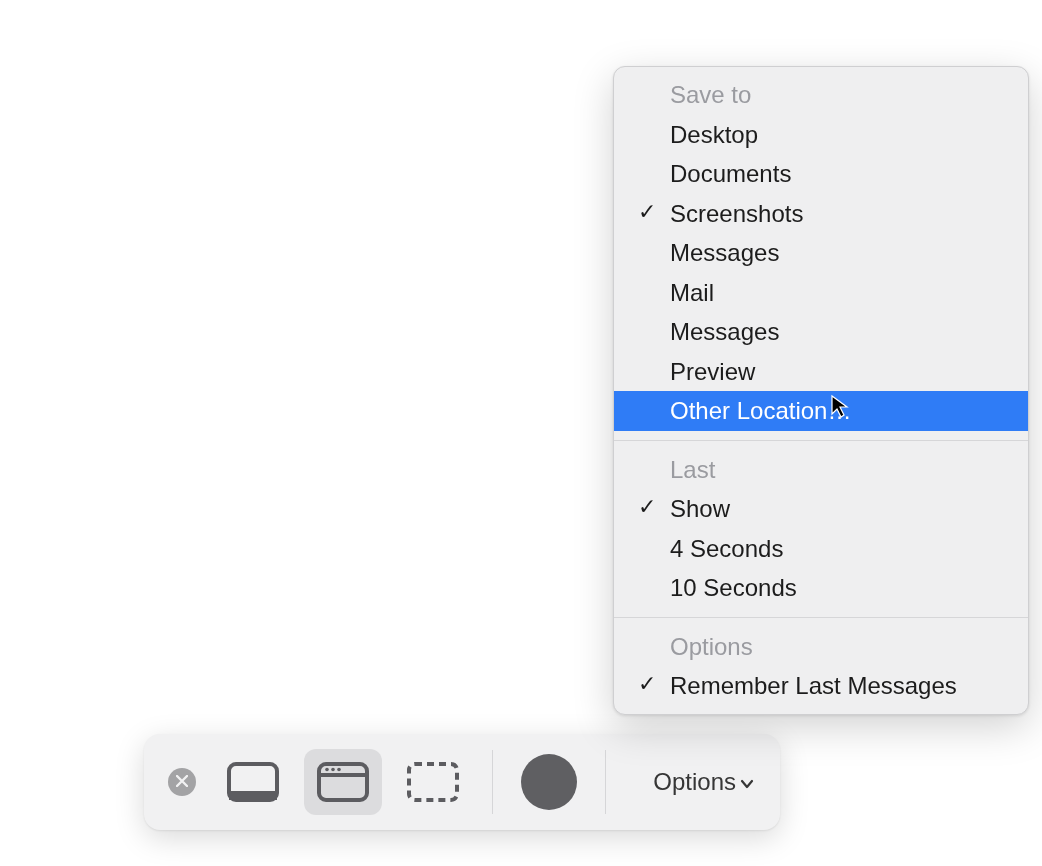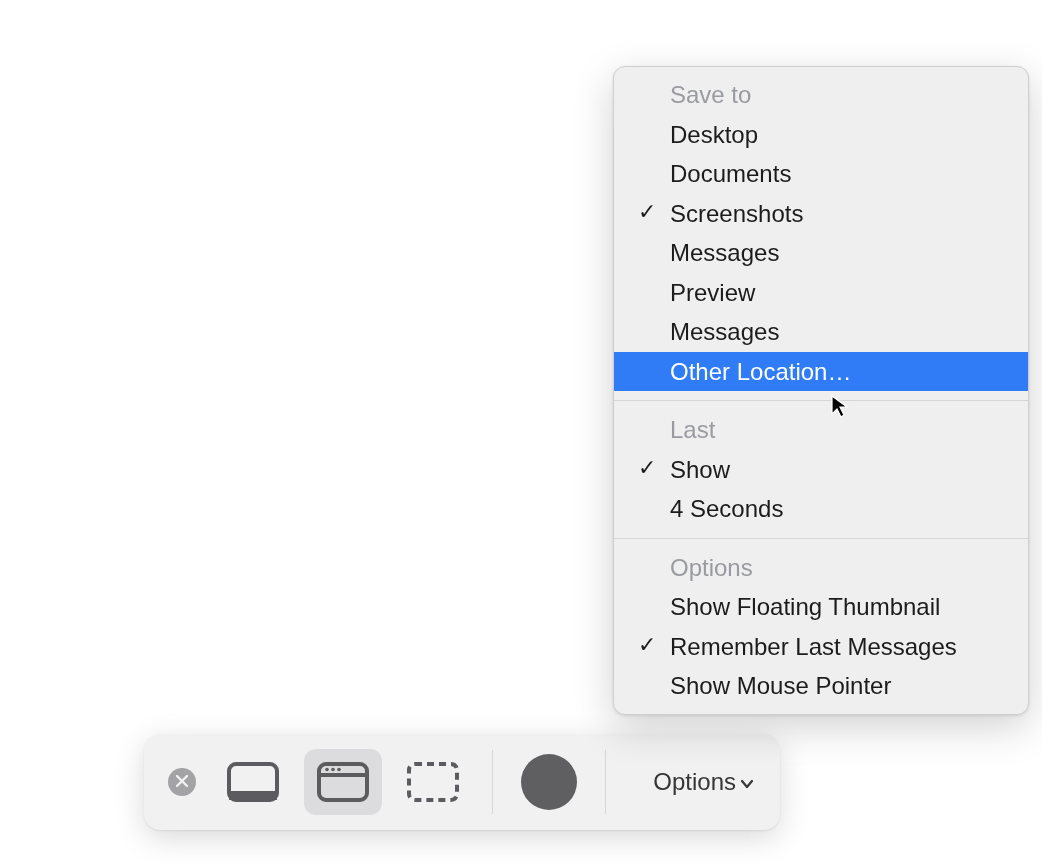--- a/index.html
+++ b/index.html
@@ -187,6 +187,7 @@
   <div class="item"><span>Documents</span></div>
   <div class="item"><span class="check">✓</span><span>Screenshots</span></div>
   <div class="item"><span>Messages</span></div>
+  <div class="item"><span>Mail</span></div>
   <div class="item"><span>Preview</span></div>
   <div class="item"><span>Messages</span></div>
   <div class="item highlight"><span>Other Location…</span></div>

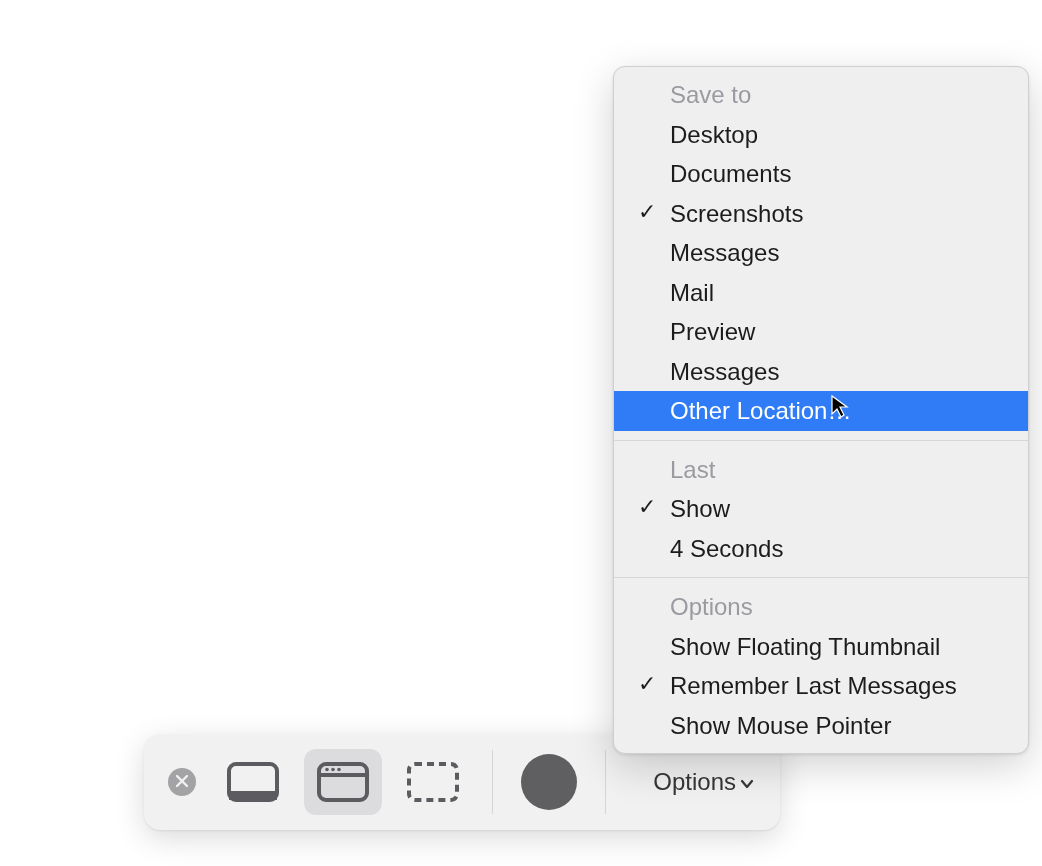--- a/index.html
+++ b/index.html
@@ -188,8 +188,8 @@
   <div class="item"><span class="check">✓</span><span>Screenshots</span></div>
   <div class="item"><span>Messages</span></div>
   <div class="item"><span>Mail</span></div>
+  <div class="item"><span>Messages</span></div>
   <div class="item"><span>Preview</span></div>
-  <div class="item"><span>Messages</span></div>
   <div class="item highlight"><span>Other Location…</span></div>
 
   <div class="sep"></div>

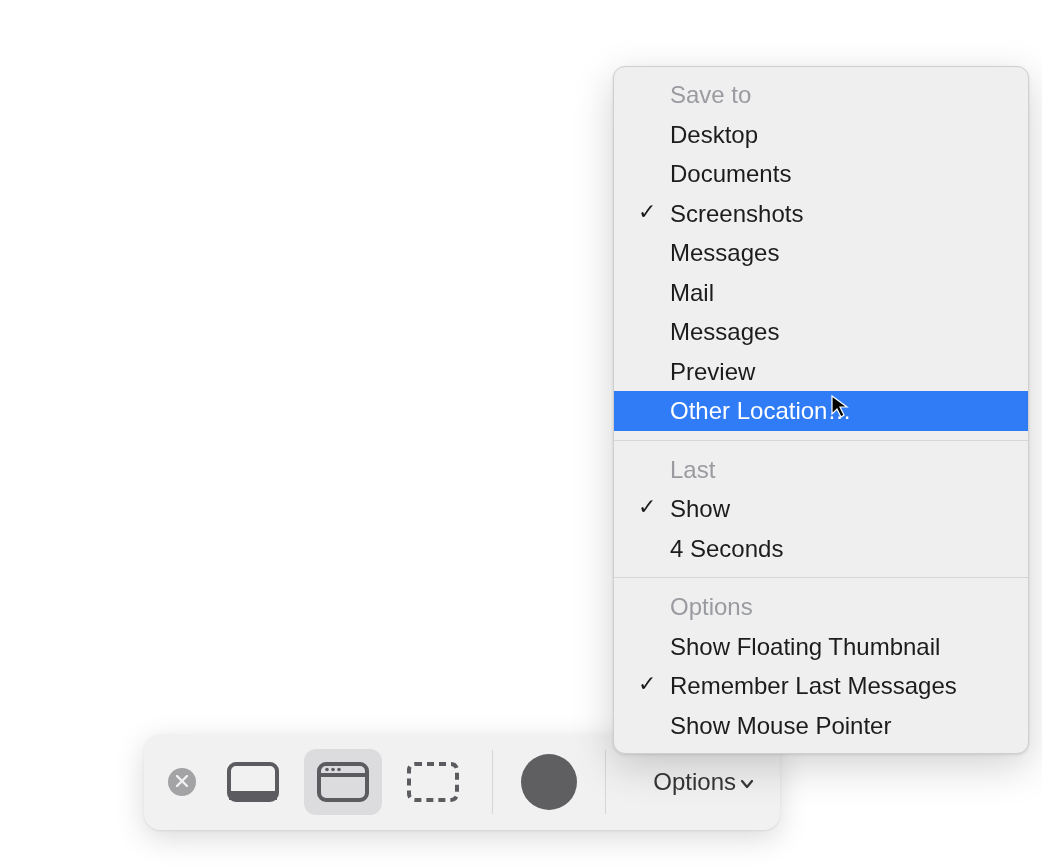--- a/index.html
+++ b/index.html
@@ -197,6 +197,7 @@
   <div class="section-header">Last</div>
   <div class="item"><span class="check">✓</span><span>Show</span></div>
   <div class="item"><span>4 Seconds</span></div>
+  <div class="item"><span>10 Seconds</span></div>
 
   <div class="sep"></div>
 

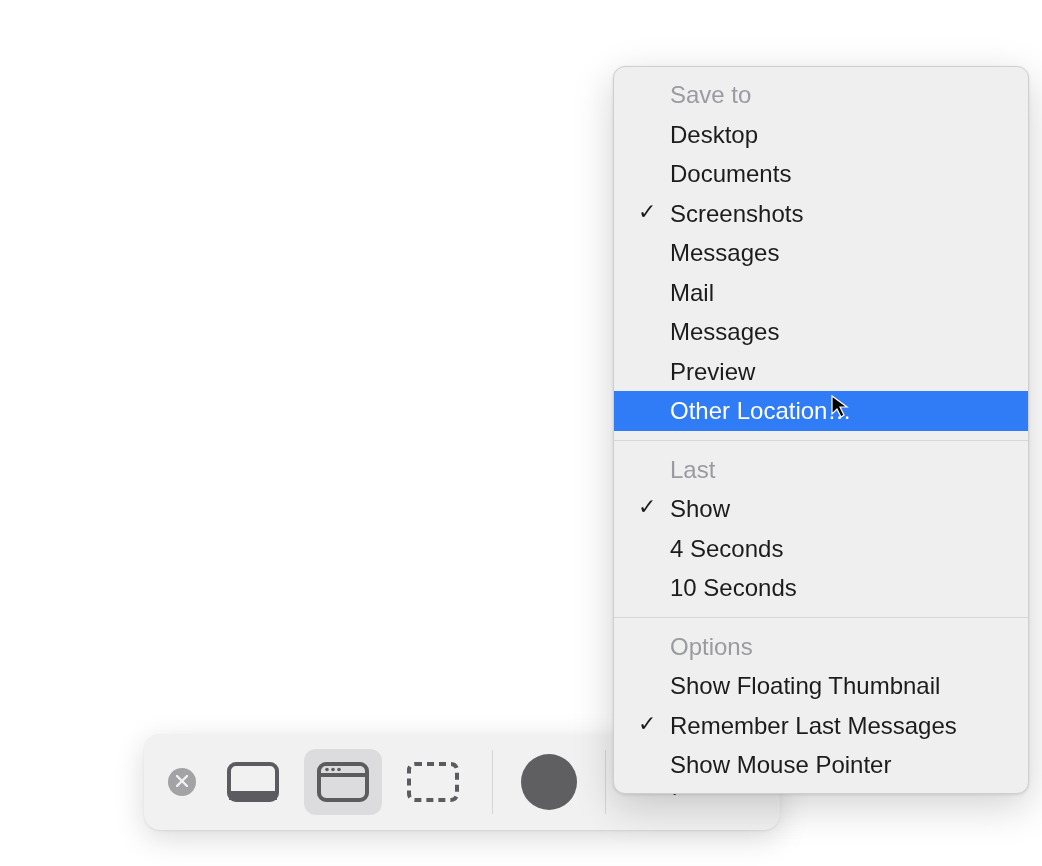--- a/index.html
+++ b/index.html
@@ -202,7 +202,6 @@
   <div class="sep"></div>
 
   <div class="section-header">Options</div>
-  <div class="item"><span>Show Floating Thumbnail</span></div>
   <div class="item"><span class="check">✓</span><span>Remember Last Messages</span></div>
   <div class="item"><span>Show Mouse Pointer</span></div>
 </div>

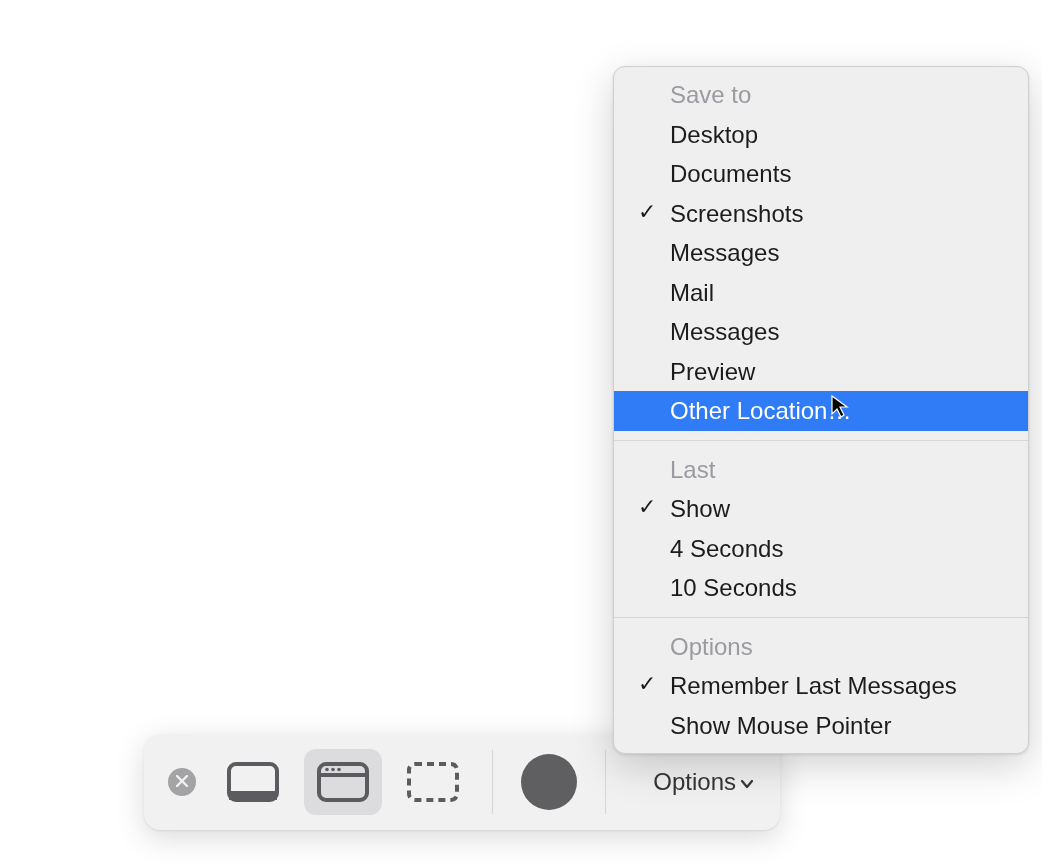--- a/index.html
+++ b/index.html
@@ -203,7 +203,6 @@
 
   <div class="section-header">Options</div>
   <div class="item"><span class="check">✓</span><span>Remember Last Messages</span></div>
-  <div class="item"><span>Show Mouse Pointer</span></div>
 </div>
 
 <div class="cursor">

